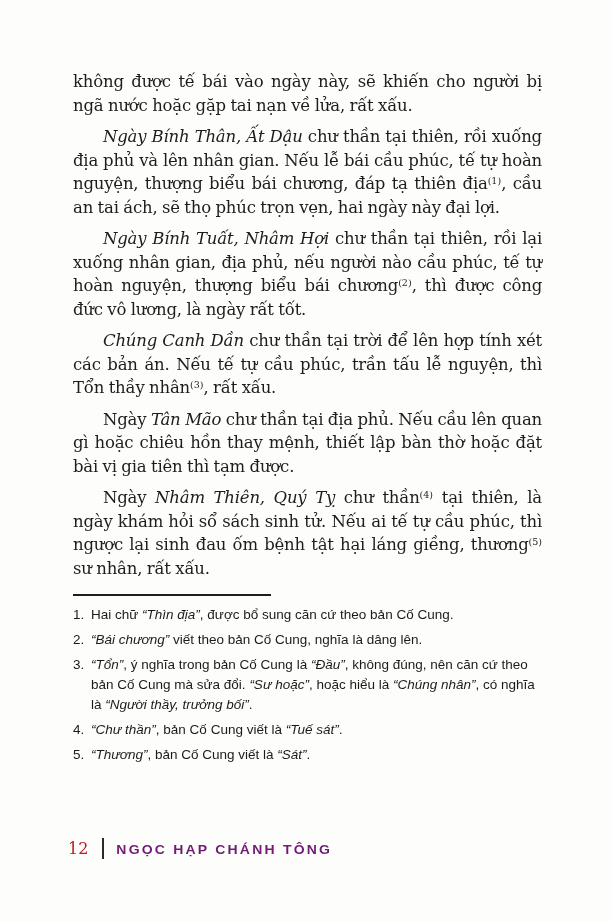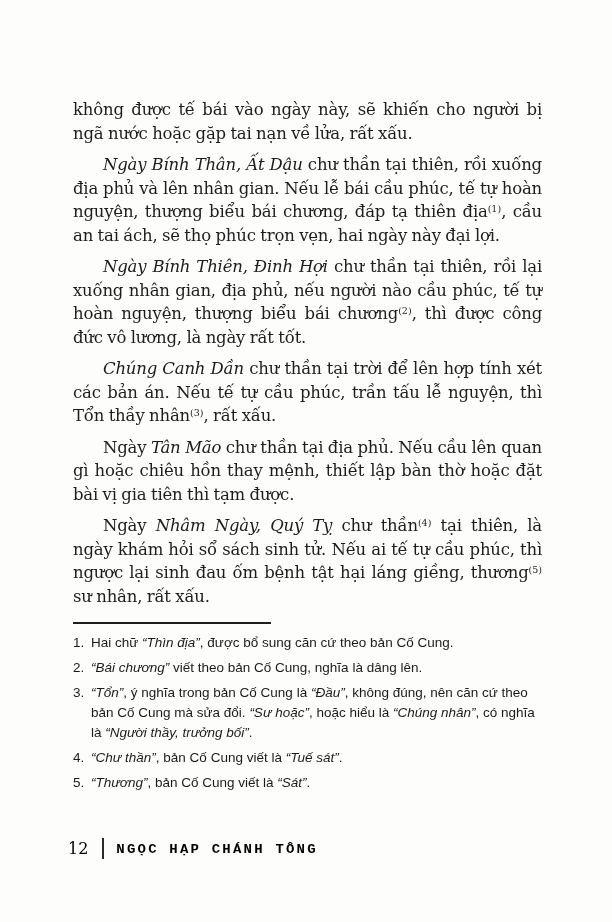--- a/index.html
+++ b/index.html
@@ -22,7 +22,6 @@
     left: 73px;
     right: 70px;
     top: 70px;
-    margin-top: 28px;
   }
   p.para {
     margin: 0 0 8px 0;

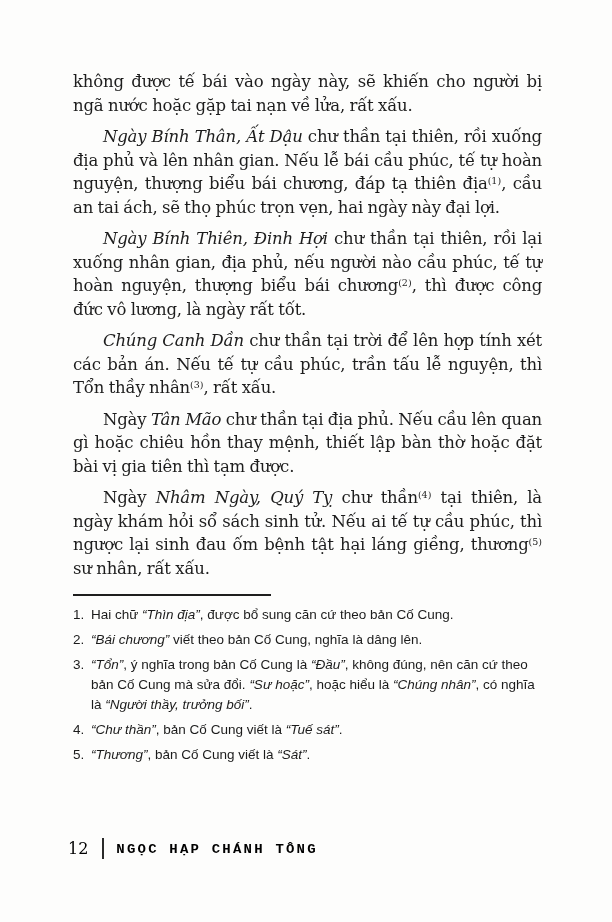--- a/index.html
+++ b/index.html
@@ -97,7 +97,7 @@
     <div>
         <p class="para no-indent"><span>không được tế bái vào ngày này, sẽ khiến cho người bị ngã nước hoặc gặp tai nạn về lửa, rất xấu.</span></p>
         <p class="para"><span class="it">Ngày Bính Thân, Ất Dậu</span><span> chư thần tại thiên, rồi xuống địa phủ và lên nhân gian. Nếu lễ bái cầu phúc, tế tự hoàn nguyện, thượng biểu bái chương, đáp tạ thiên địa</span><sup class="fnref">(1)</sup><span>, cầu an tai ách, sẽ thọ phúc trọn vẹn, hai ngày này đại lợi.</span></p>
-        <p class="para"><span class="it">Ngày Bính Thiên, Đinh Hợi</span><span> chư thần tại thiên, rồi lại xuống nhân gian, địa phủ, nếu người nào cầu phúc, tế tự hoàn nguyện, thượng biểu bái chương</span><sup class="fnref">(2)</sup><span>, thì được công đức vô lương, là ngày rất tốt.</span></p>
+        <p class="para"><span class="it">Ngày Bính Tuất, Nhâm Hợi</span><span> chư thần tại thiên, rồi lại xuống nhân gian, địa phủ, nếu người nào cầu phúc, tế tự hoàn nguyện, thượng biểu bái chương</span><sup class="fnref">(2)</sup><span>, thì được công đức vô lương, là ngày rất tốt.</span></p>
         <p class="para"><span class="it">Chúng Canh Dần</span><span> chư thần tại trời để lên hợp tính xét các bản án. Nếu tế tự cầu phúc, trần tấu lễ nguyện, thì Tổn thầy nhân</span><sup class="fnref">(3)</sup><span>, rất xấu.</span></p>
         <p class="para"><span>Ngày </span><span class="it">Tân Mão</span><span> chư thần tại địa phủ. Nếu cầu lên quan gì hoặc chiêu hồn thay mệnh, thiết lập bàn thờ hoặc đặt bài vị gia tiên thì tạm được.</span></p>
         <p class="para"><span>Ngày </span><span class="it">Nhâm Ngày, Quý Tỵ</span><span> chư thần</span><sup class="fnref">(4)</sup><span> tại thiên, là ngày khám hỏi sổ sách sinh tử. Nếu ai tế tự cầu phúc, thì ngược lại sinh đau ốm bệnh tật hại láng giềng, thương</span><sup class="fnref">(5)</sup><span> sư nhân, rất xấu.</span></p>

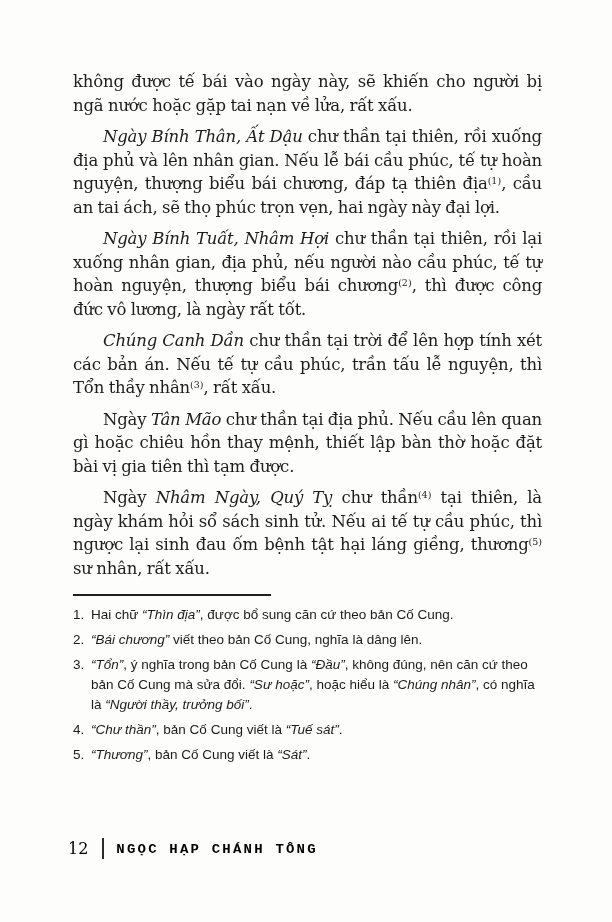--- a/index.html
+++ b/index.html
@@ -100,7 +100,7 @@
         <p class="para"><span class="it">Ngày Bính Tuất, Nhâm Hợi</span><span> chư thần tại thiên, rồi lại xuống nhân gian, địa phủ, nếu người nào cầu phúc, tế tự hoàn nguyện, thượng biểu bái chương</span><sup class="fnref">(2)</sup><span>, thì được công đức vô lương, là ngày rất tốt.</span></p>
         <p class="para"><span class="it">Chúng Canh Dần</span><span> chư thần tại trời để lên hợp tính xét các bản án. Nếu tế tự cầu phúc, trần tấu lễ nguyện, thì Tổn thầy nhân</span><sup class="fnref">(3)</sup><span>, rất xấu.</span></p>
         <p class="para"><span>Ngày </span><span class="it">Tân Mão</span><span> chư thần tại địa phủ. Nếu cầu lên quan gì hoặc chiêu hồn thay mệnh, thiết lập bàn thờ hoặc đặt bài vị gia tiên thì tạm được.</span></p>
-        <p class="para"><span>Ngày </span><span class="it">Nhâm Ngày, Quý Tỵ</span><span> chư thần</span><sup class="fnref">(4)</sup><span> tại thiên, là ngày khám hỏi sổ sách sinh tử. Nếu ai tế tự cầu phúc, thì ngược lại sinh đau ốm bệnh tật hại láng giềng, thương</span><sup class="fnref">(5)</sup><span> sư nhân, rất xấu.</span></p>
+        <p class="para"><span>Ngày </span><span class="it">Nhâm Thiên, Quý Tỵ</span><span> chư thần</span><sup class="fnref">(4)</sup><span> tại thiên, là ngày khám hỏi sổ sách sinh tử. Nếu ai tế tự cầu phúc, thì ngược lại sinh đau ốm bệnh tật hại láng giềng, thương</span><sup class="fnref">(5)</sup><span> sư nhân, rất xấu.</span></p>
       </div>
     <div class="fn-sep"></div>
     <div class="footnotes">

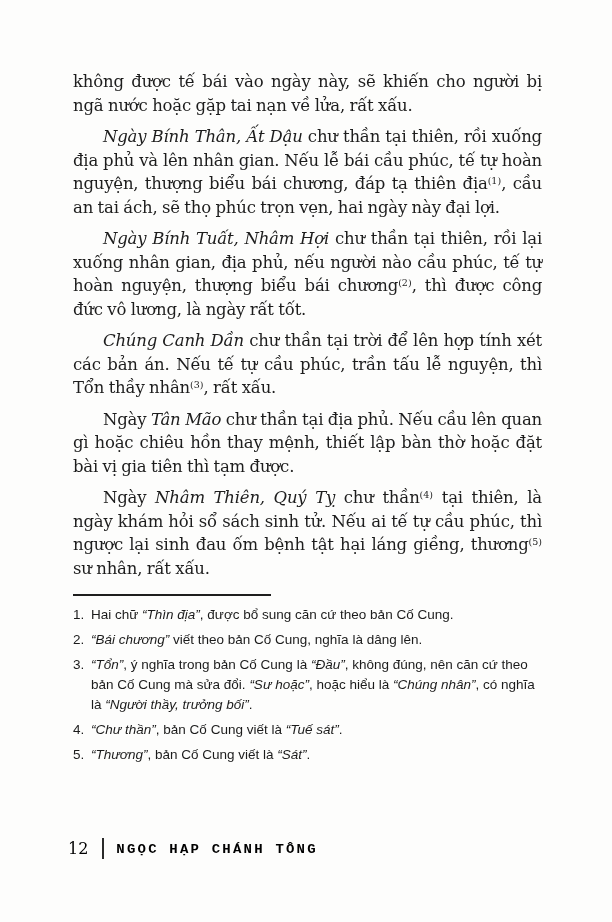--- a/index.html
+++ b/index.html
@@ -71,7 +71,7 @@
   .page-num {
     font-family: "DejaVu Serif", serif;
     font-size: 16px;
-    color: #000000;
+    color: #b91c1c;
   }
   .footer-bar {
     width: 2px;

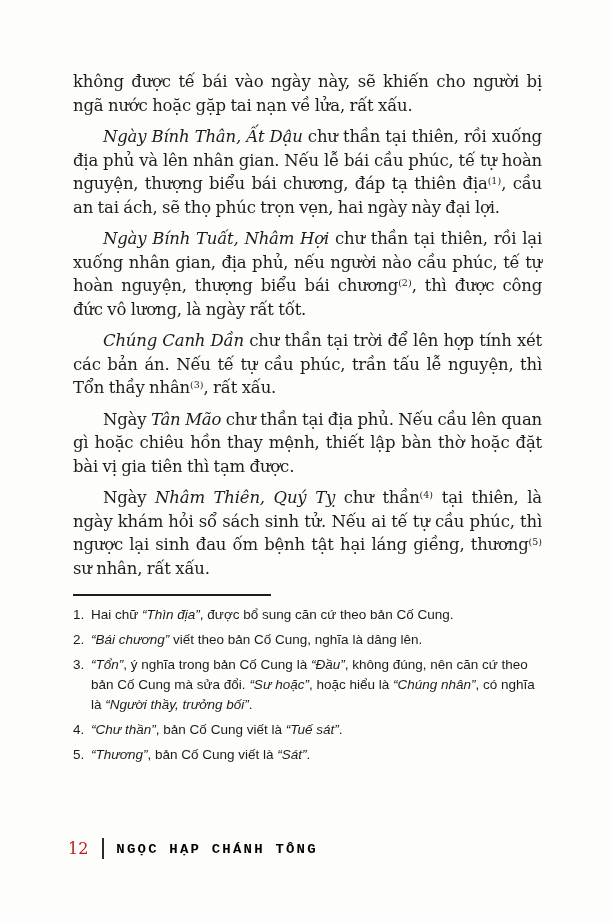--- a/index.html
+++ b/index.html
@@ -80,11 +80,11 @@
     margin: 0 12px 0 14px;
   }
   .book-title {
-    font-family: Liberation Mono, monospace;
+    font-family: Liberation Sans, sans-serif;
     font-weight: bold;
     font-size: 14px;
     letter-spacing: 2.2px;
-    color: #000000;
+    color: #701a75;
     transform: scaleY(0.95);
   }
 </style>

